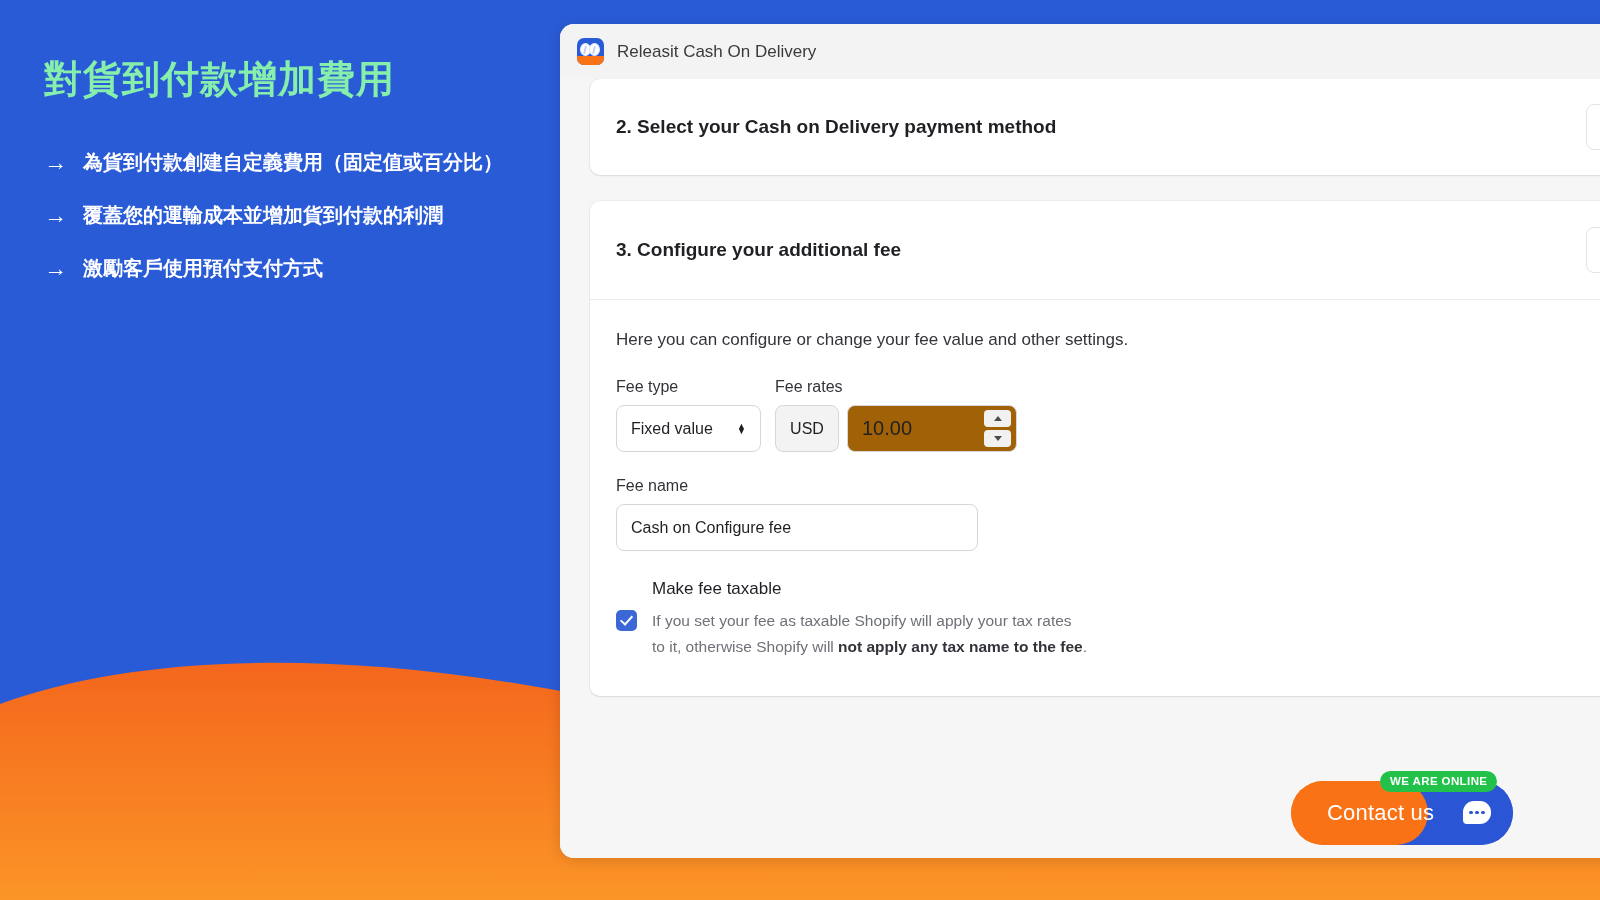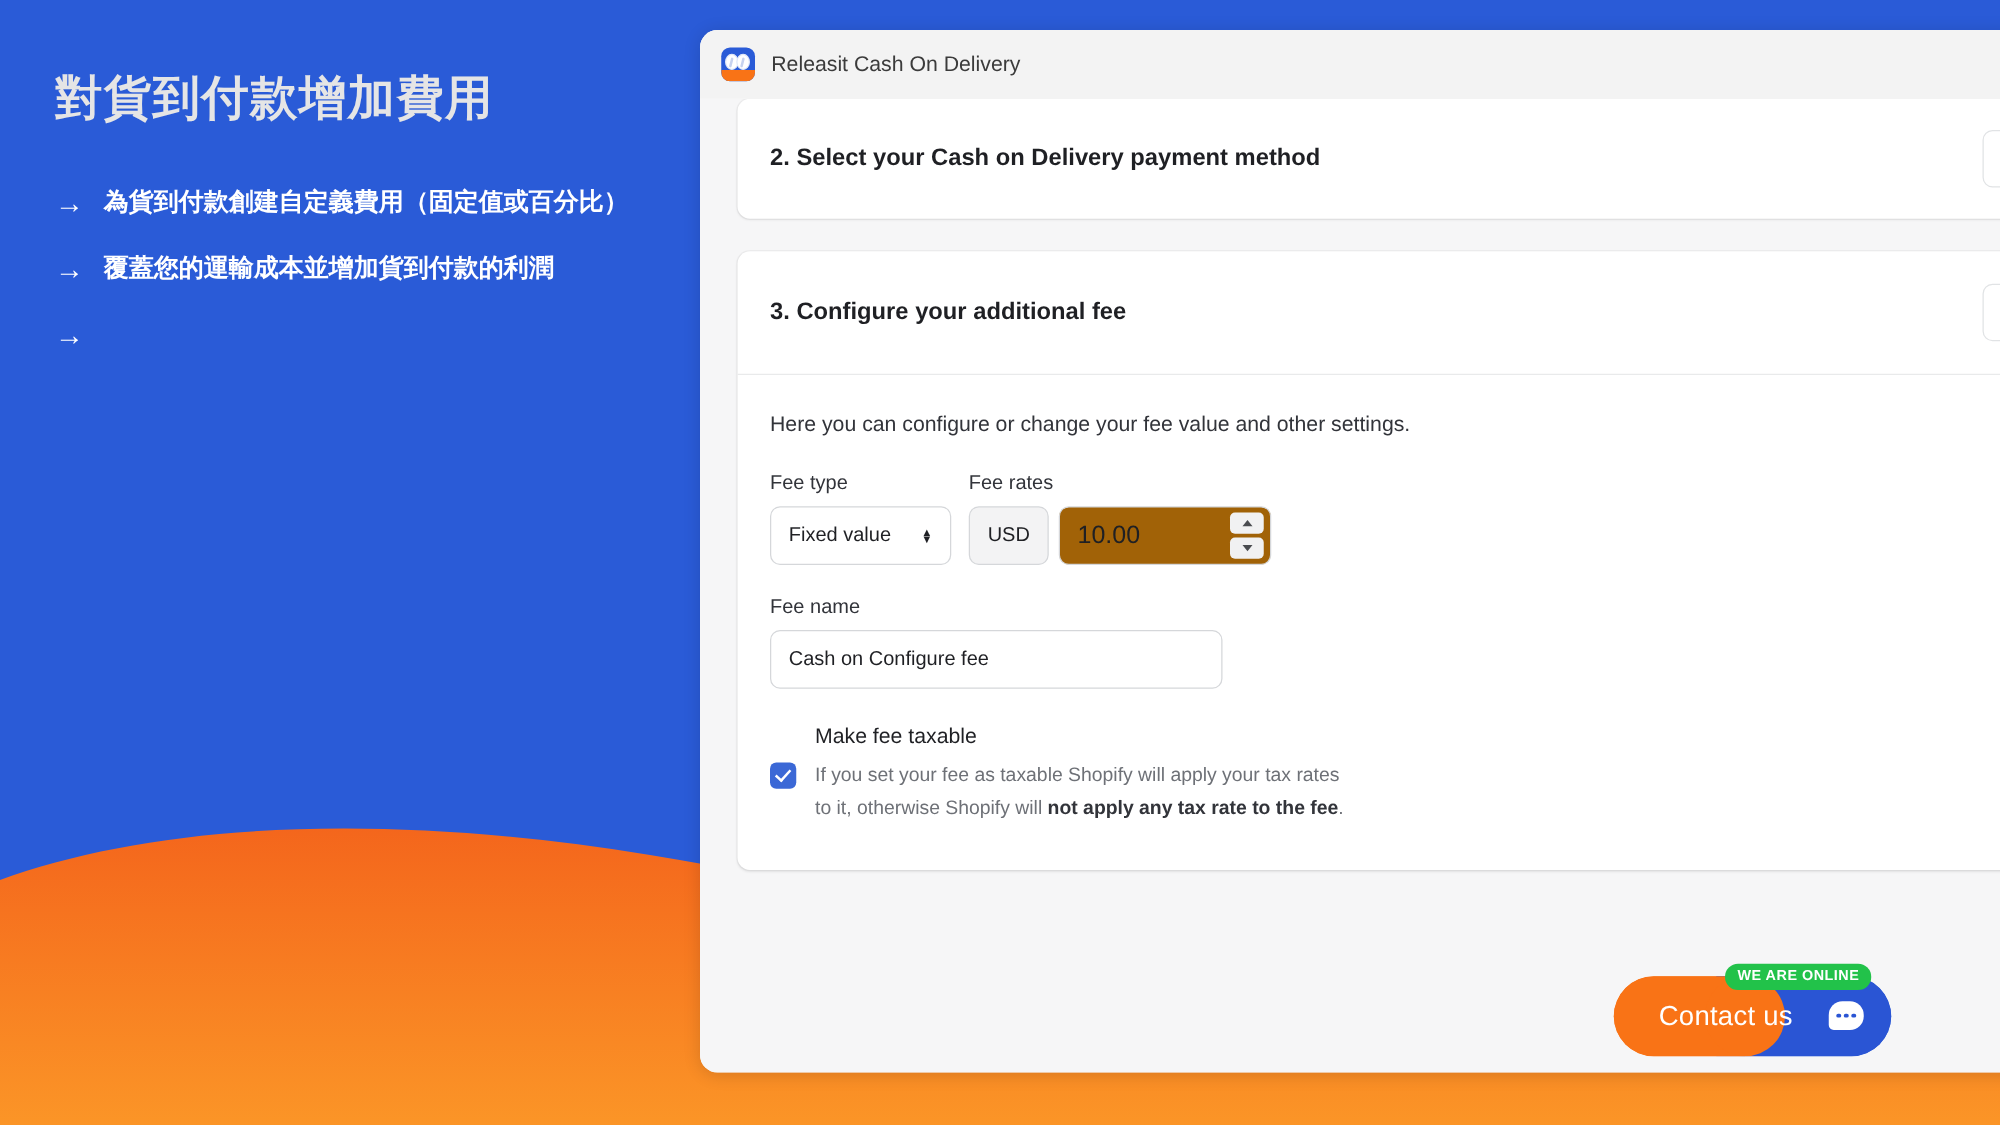--- a/index.html
+++ b/index.html
@@ -50,7 +50,7 @@
     font-weight: 700;
     letter-spacing: 1px;
     line-height: 1.25;
-    color: #e5e5e5;
+    color: #86efac;
   }
   .bullets {
     position: absolute;

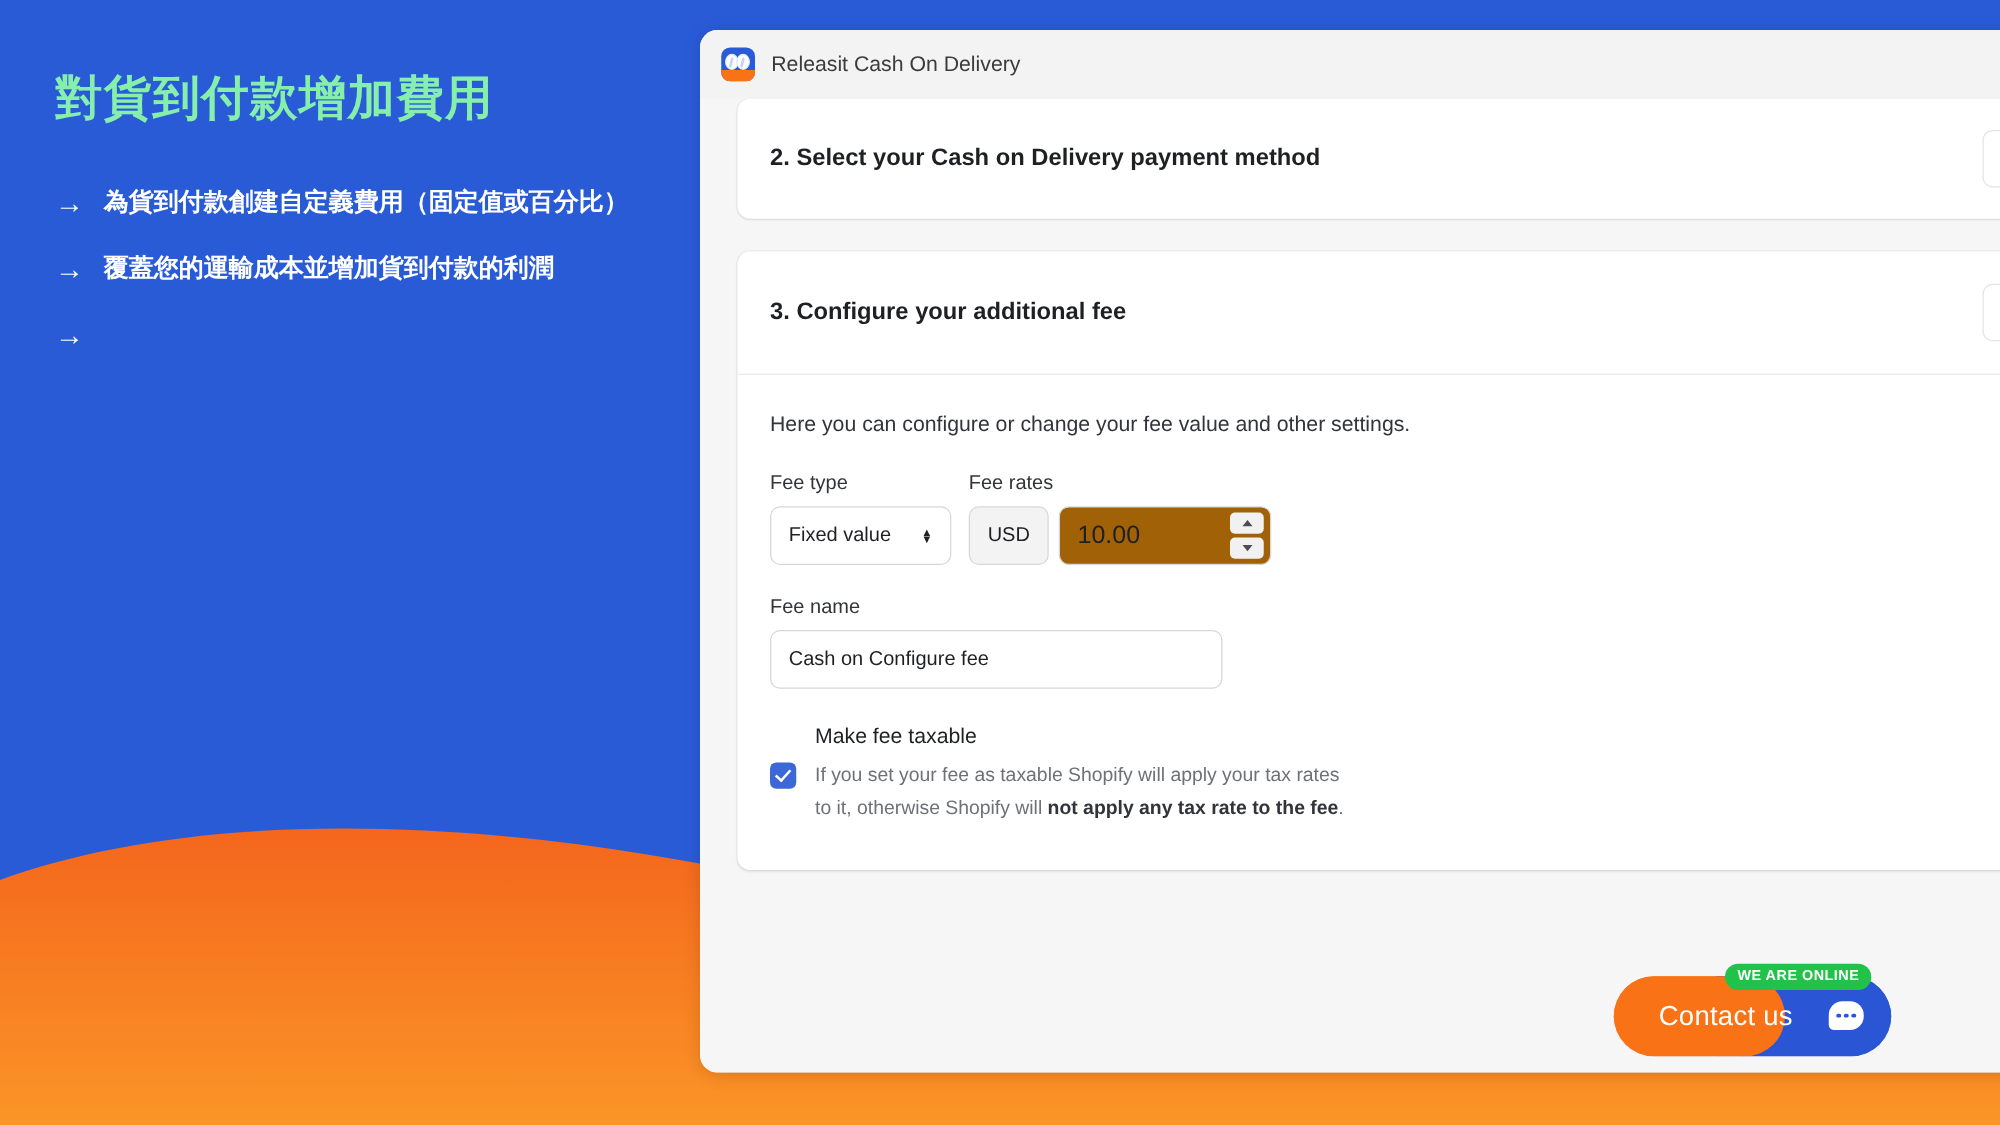--- a/index.html
+++ b/index.html
@@ -507,6 +507,7 @@
       </div>
       <div class="bullet">
         <span class="bullet-arrow">→</span>
+        <span class="bullet-text">激勵客戶使用預付支付方式</span>
       </div>
     </div>
   </div>

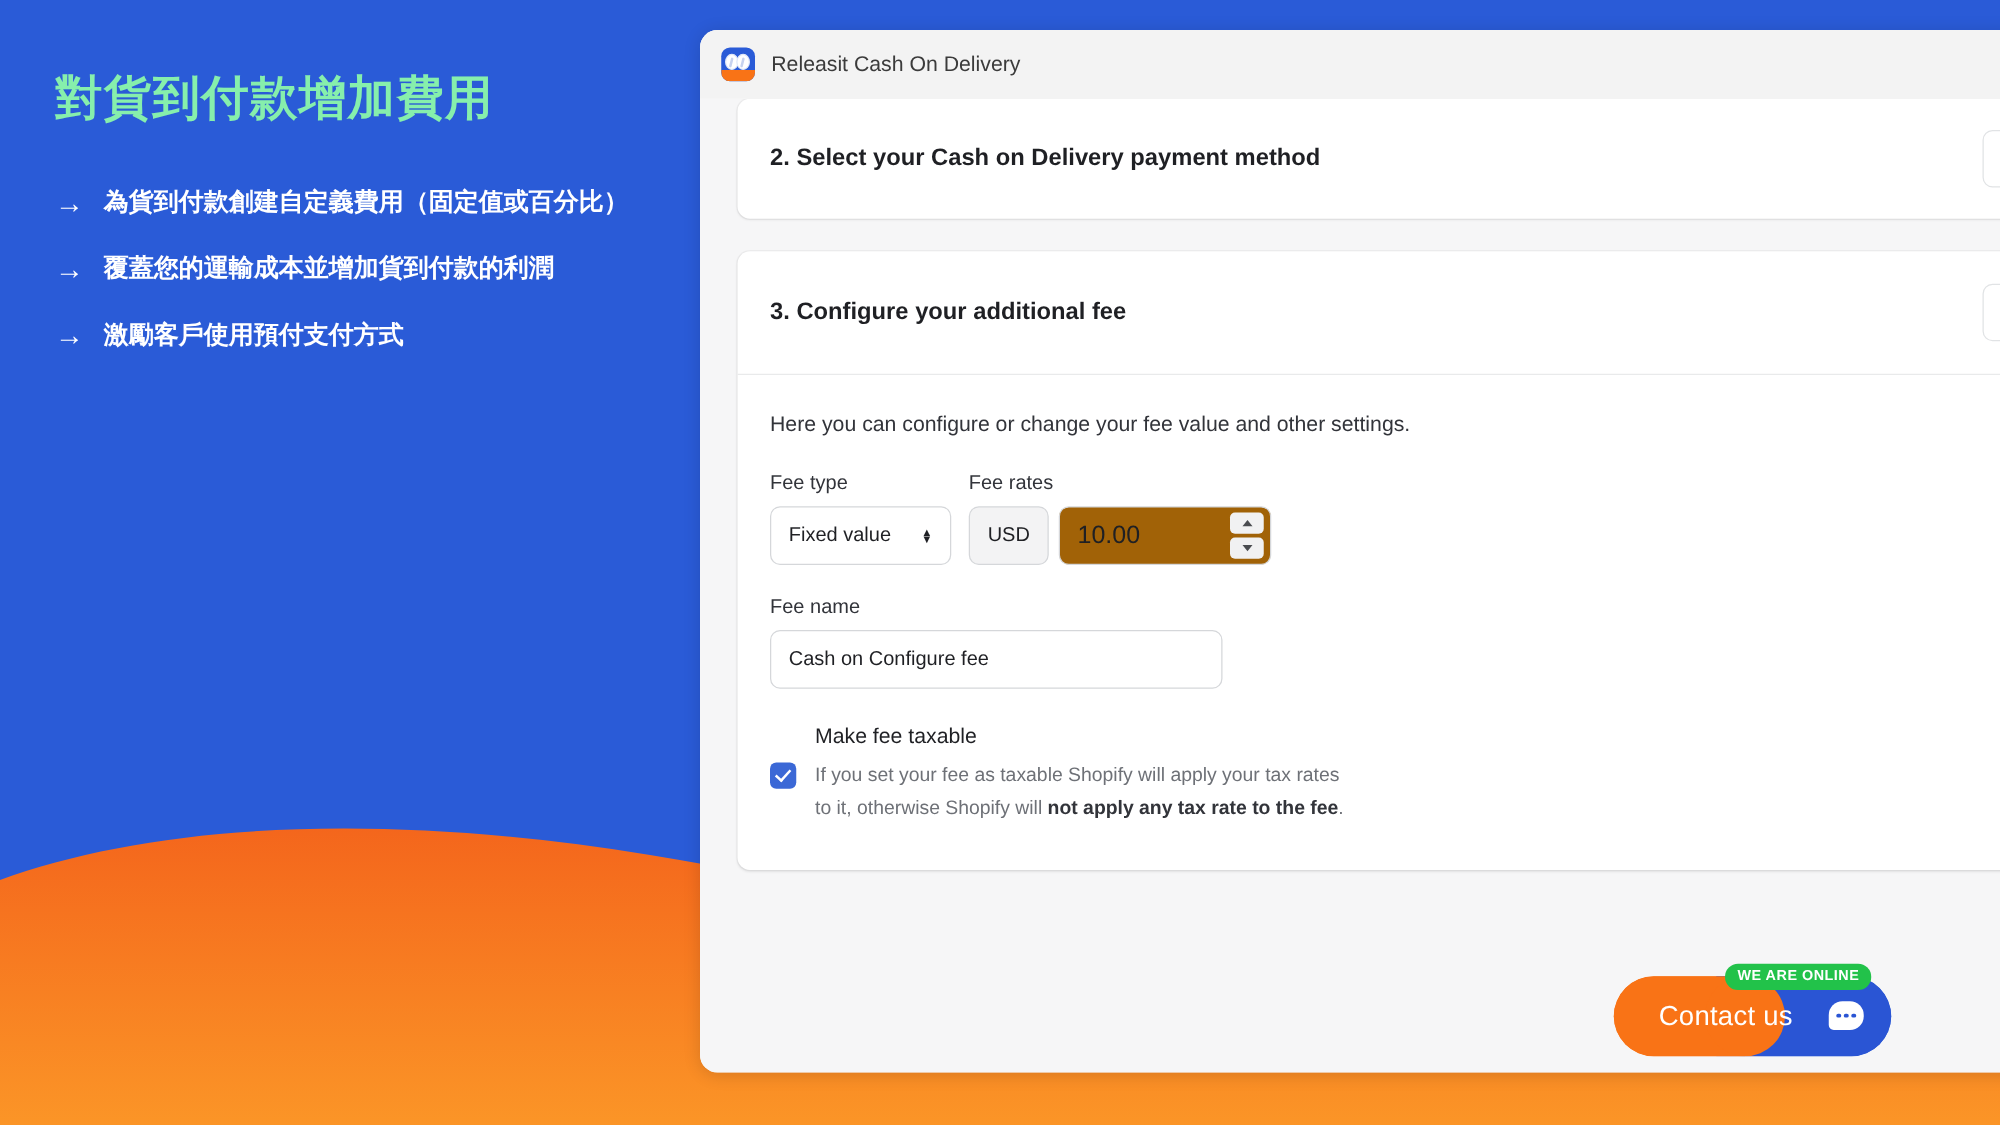--- a/index.html
+++ b/index.html
@@ -602,7 +602,7 @@
               <div class="check-label">Make fee taxable</div>
               <div class="check-help">
                 <span>If you set your fee as taxable Shopify will apply your tax rates</span><br>
-                <span>to it, otherwise Shopify will </span><b>not apply any tax rate to the fee</b><span>.</span>
+                <span>to it, otherwise Shopify will </span><b>not apply any tax name to the fee</b><span>.</span>
               </div>
             </div>
           </div>

